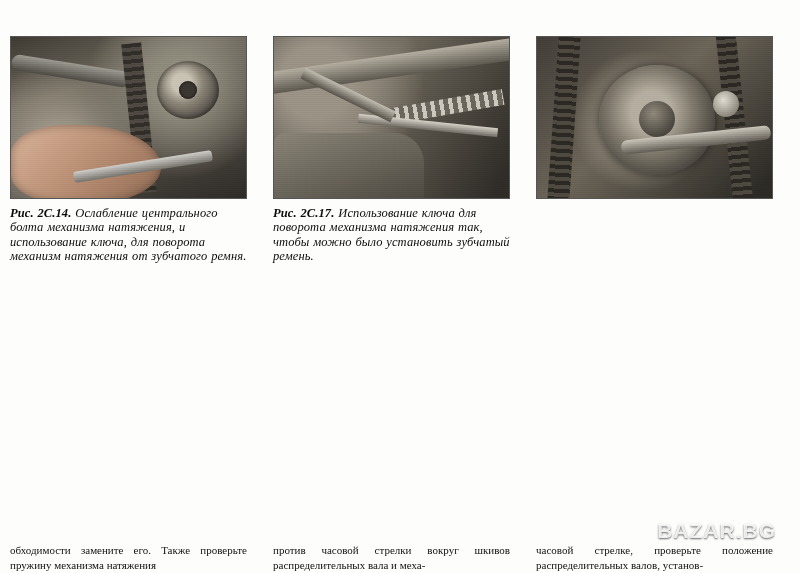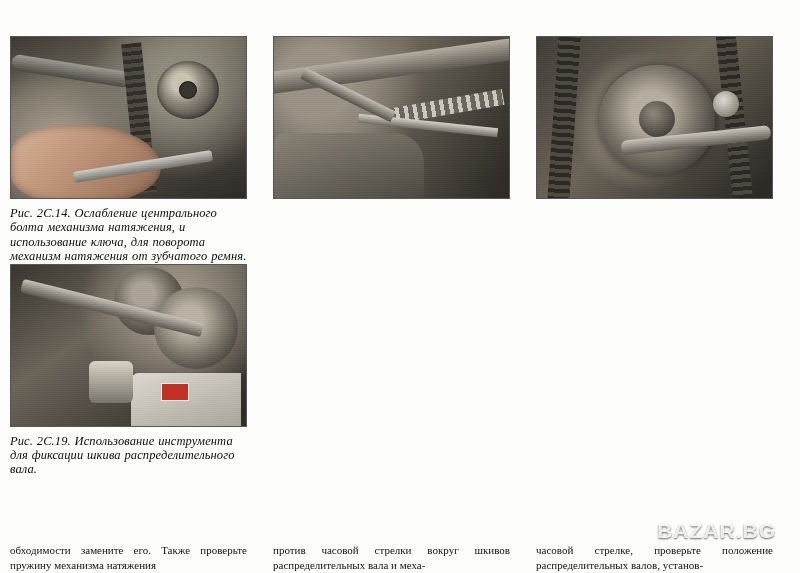--- a/index.html
+++ b/index.html
@@ -59,7 +59,7 @@
   }
   .cap b {
     font-style: italic;
-    font-weight: normal;
+    font-weight: bold;
   }
 
   

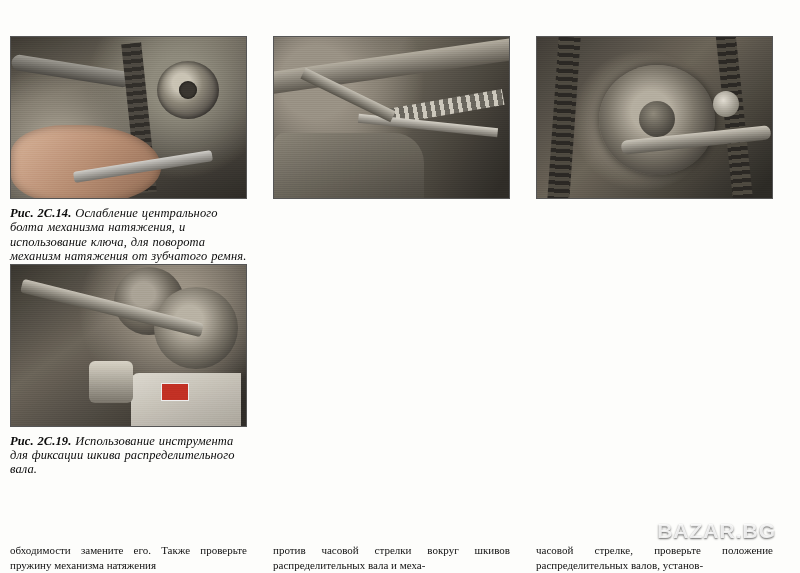--- a/index.html
+++ b/index.html
@@ -362,6 +362,10 @@
         </div>
         <div class="grain"></div>
       </div>
+      <div class="cap">
+        <b>Рис. 2C.17.</b>
+        <span>Использование ключа для поворота механизма натяжения так, чтобы можно было установить зубчатый ремень.</span>
+      </div>
     </div>
 
     <div class="fig-block row2">

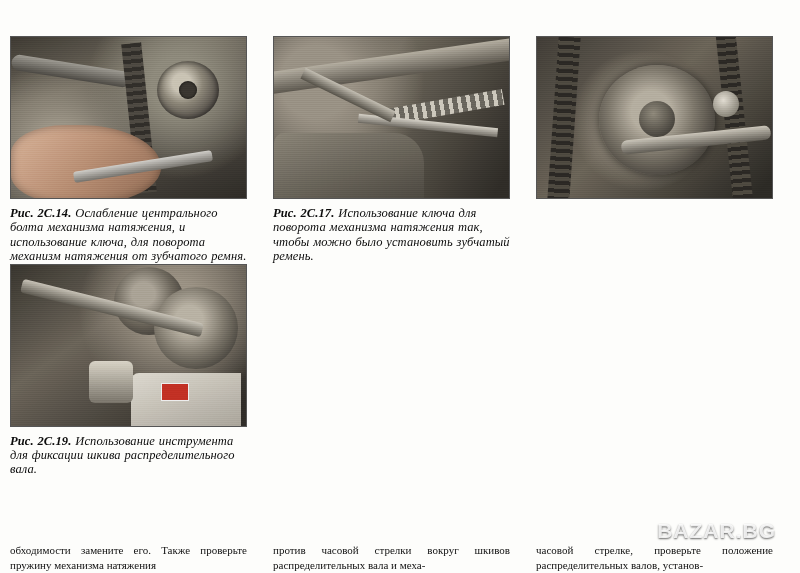--- a/index.html
+++ b/index.html
@@ -381,23 +381,6 @@
       </div>
     </div>
 
-    <div class="fig-block row2">
-      <div class="photo">
-        <div class="ph-layer p6">
-          <div class="camwheel2"></div>
-          <div class="camwheel"></div>
-          <div class="toolbar6"></div>
-          <div class="white"></div>
-          <div class="redtag"></div>
-          <div class="cap6"></div>
-        </div>
-        <div class="grain"></div>
-      </div>
-      <div class="cap">
-        <b>Рис. 2C.19.</b>
-        <span>Использование инструмента для фиксации шкива распределительного вала.</span>
-      </div>
-    </div>
 
   </div>
 

